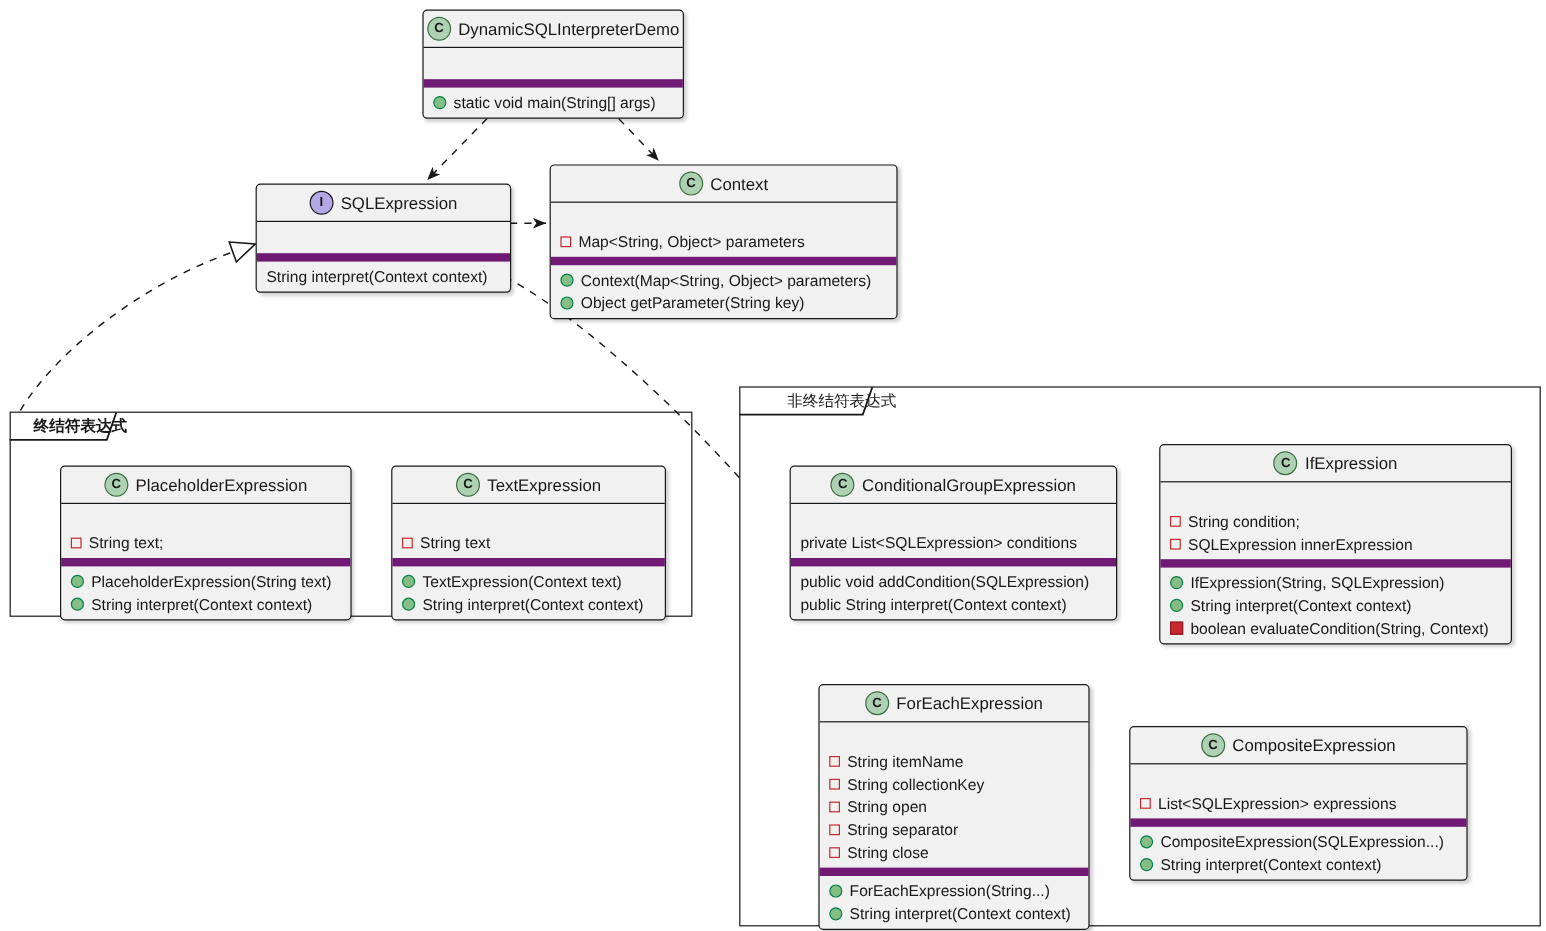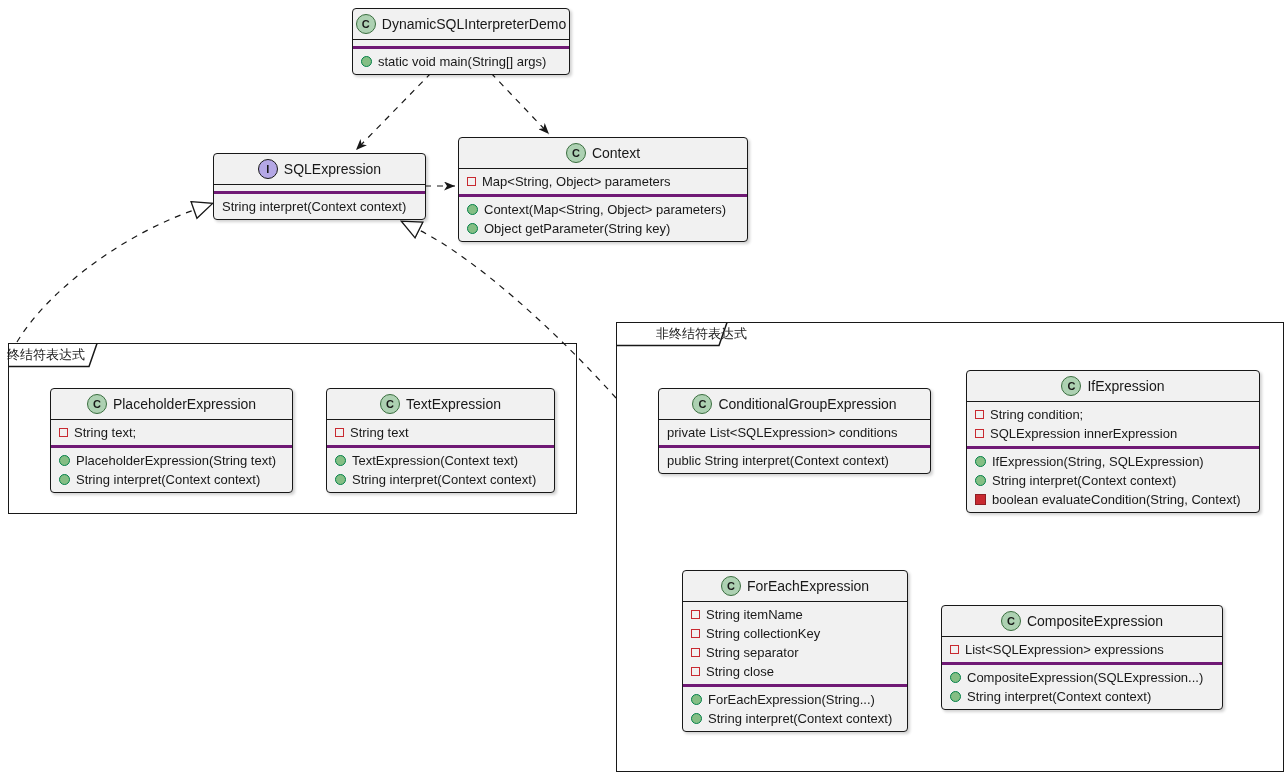--- a/index.html
+++ b/index.html
@@ -21,7 +21,7 @@
   .spot-class{background:#ADD1B2;border:1px solid #3A6E3F;}
   .spot-interface{background:#B4A7E5;border:1px solid #181818;}
   .uml-sec{padding:3px 0;text-align:right;}
-  .uml-fields{border-bottom:3px solid #701a75;}
+  .uml-fields{border-bottom:7px solid #701a75;margin-top:20px;}
   .uml-fields.empty{height:6px;padding:0;}
   .member{display:flex;align-items:center;line-height:19px;padding:0 8px;white-space:nowrap;}
   .vis{display:inline-block;margin-right:6px;flex:0 0 auto;}

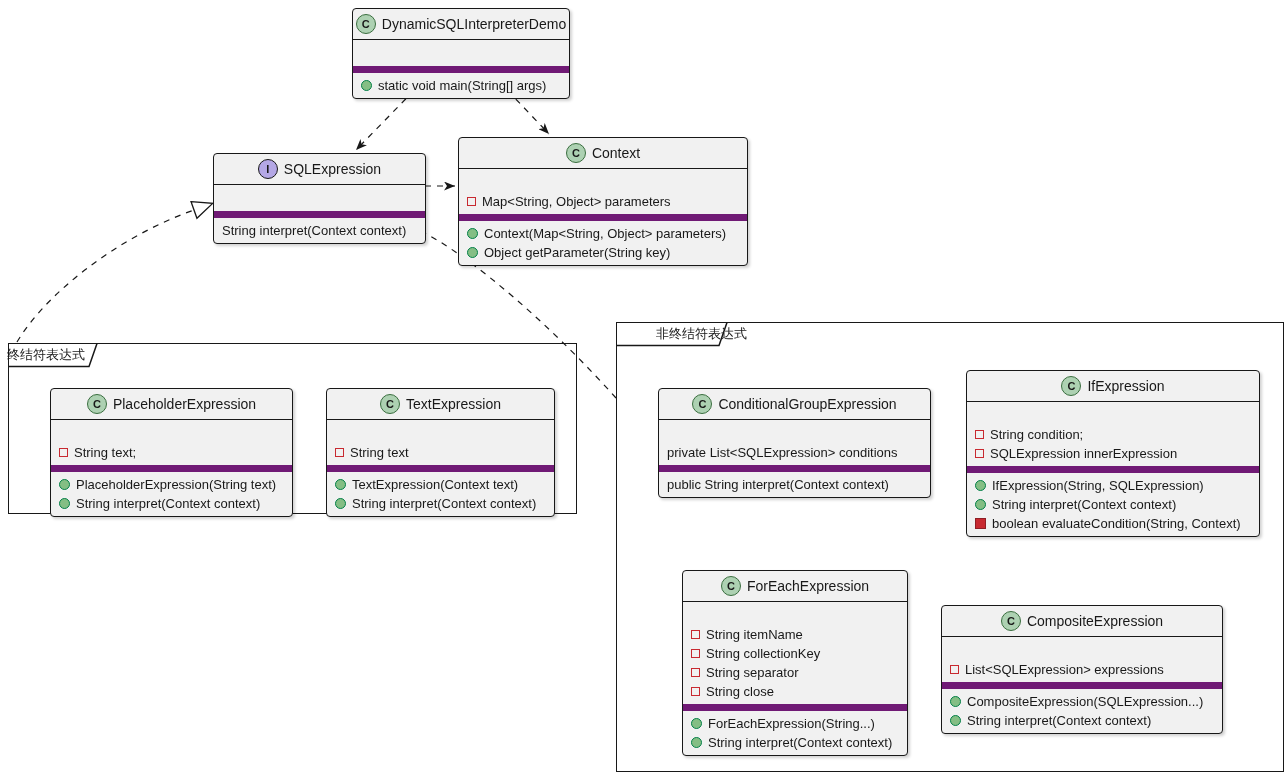--- a/index.html
+++ b/index.html
@@ -38,7 +38,7 @@
 <div id="canvas">
 
   <div class="uml-frame" style="left:8px;top:343px;width:567px;height:169px;"></div>
-  <span class="frame-label" style="left:3px;top:344px;">终结符表达式</span>
+  <span class="frame-label" style="left:24px;top:344px;font-weight:bold;">终结符表达式</span>
 
   <div class="uml-frame" style="left:616px;top:322px;width:666px;height:448px;"></div>
   <span class="frame-label" style="left:652px;top:323px;">非终结符表达式</span>

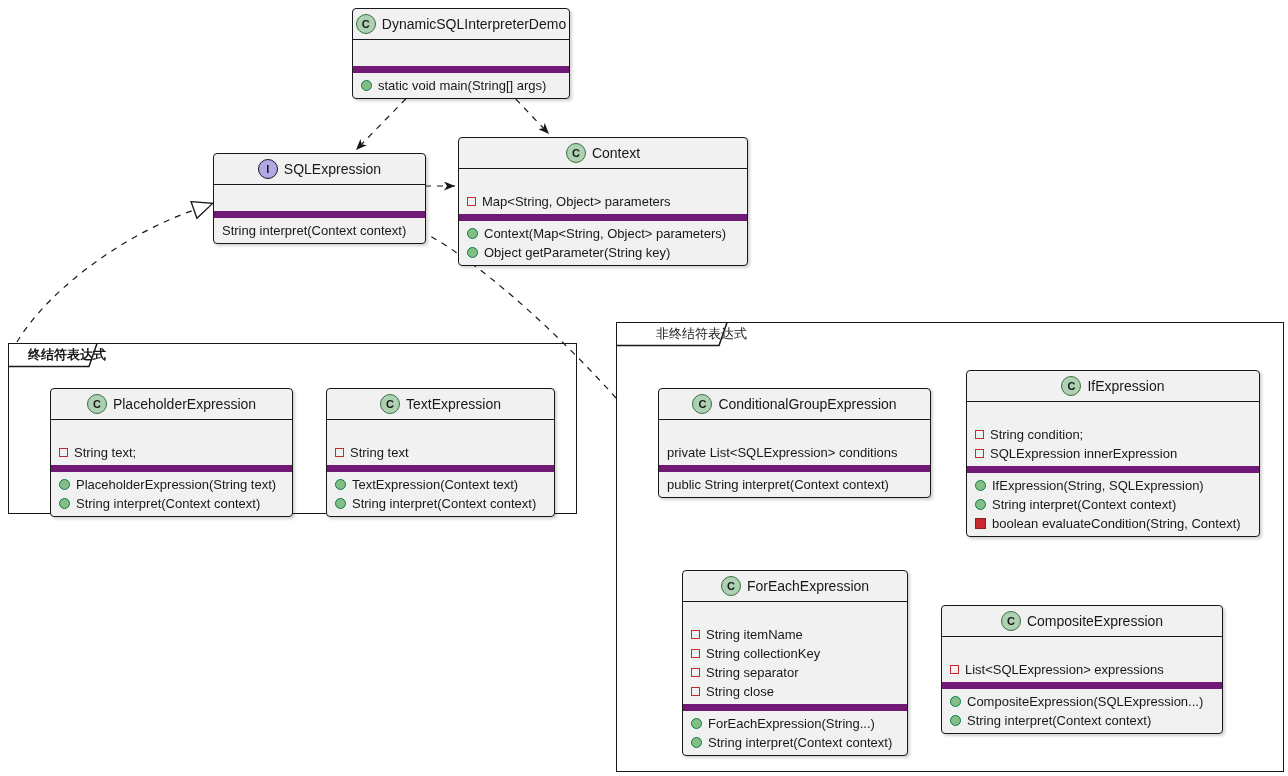--- a/index.html
+++ b/index.html
@@ -172,6 +172,9 @@
     </div>
     <div class="uml-sec uml-methods">
       <div class="member">
+        <span>public void addCondition(SQLExpression)</span>
+      </div>
+      <div class="member">
         <span>public String interpret(Context context)</span>
       </div>
     </div>

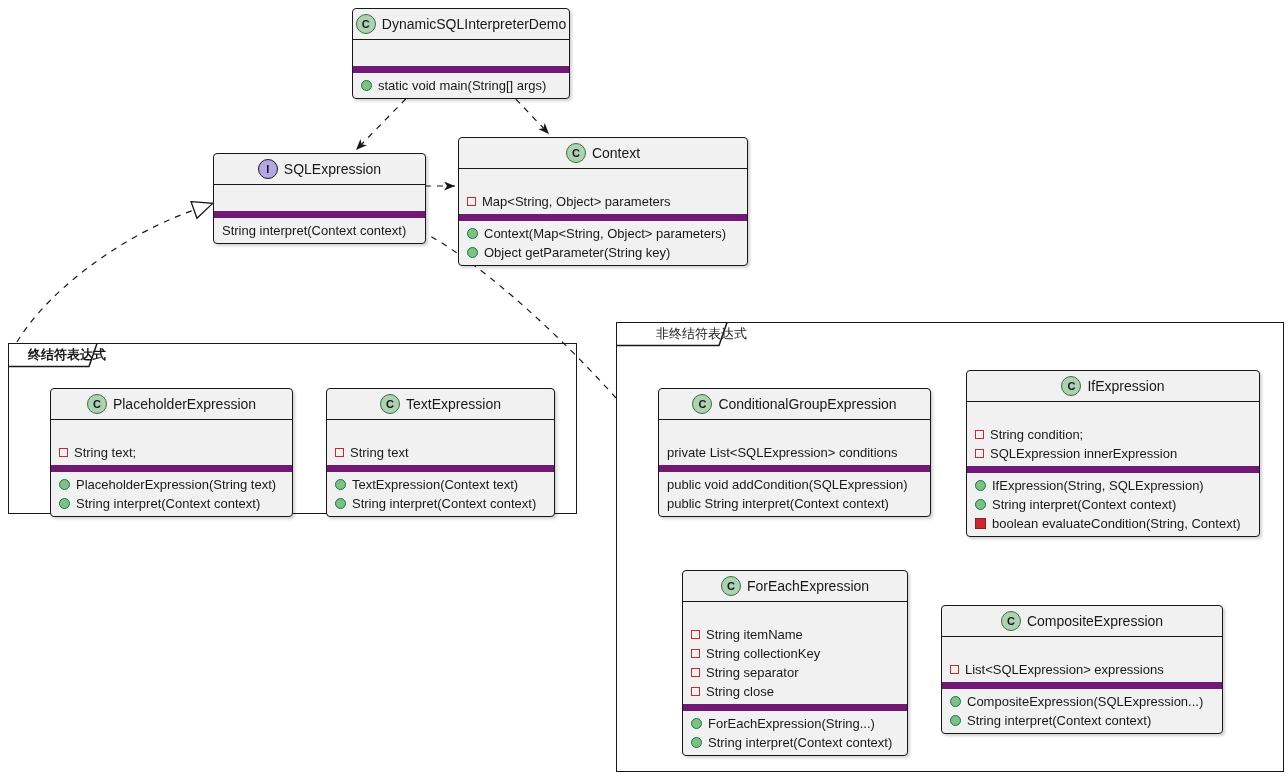--- a/index.html
+++ b/index.html
@@ -227,6 +227,10 @@
       </div>
       <div class="member">
         <span class="vis vis-field-private"></span>
+        <span>String open</span>
+      </div>
+      <div class="member">
+        <span class="vis vis-field-private"></span>
         <span>String separator</span>
       </div>
       <div class="member">

